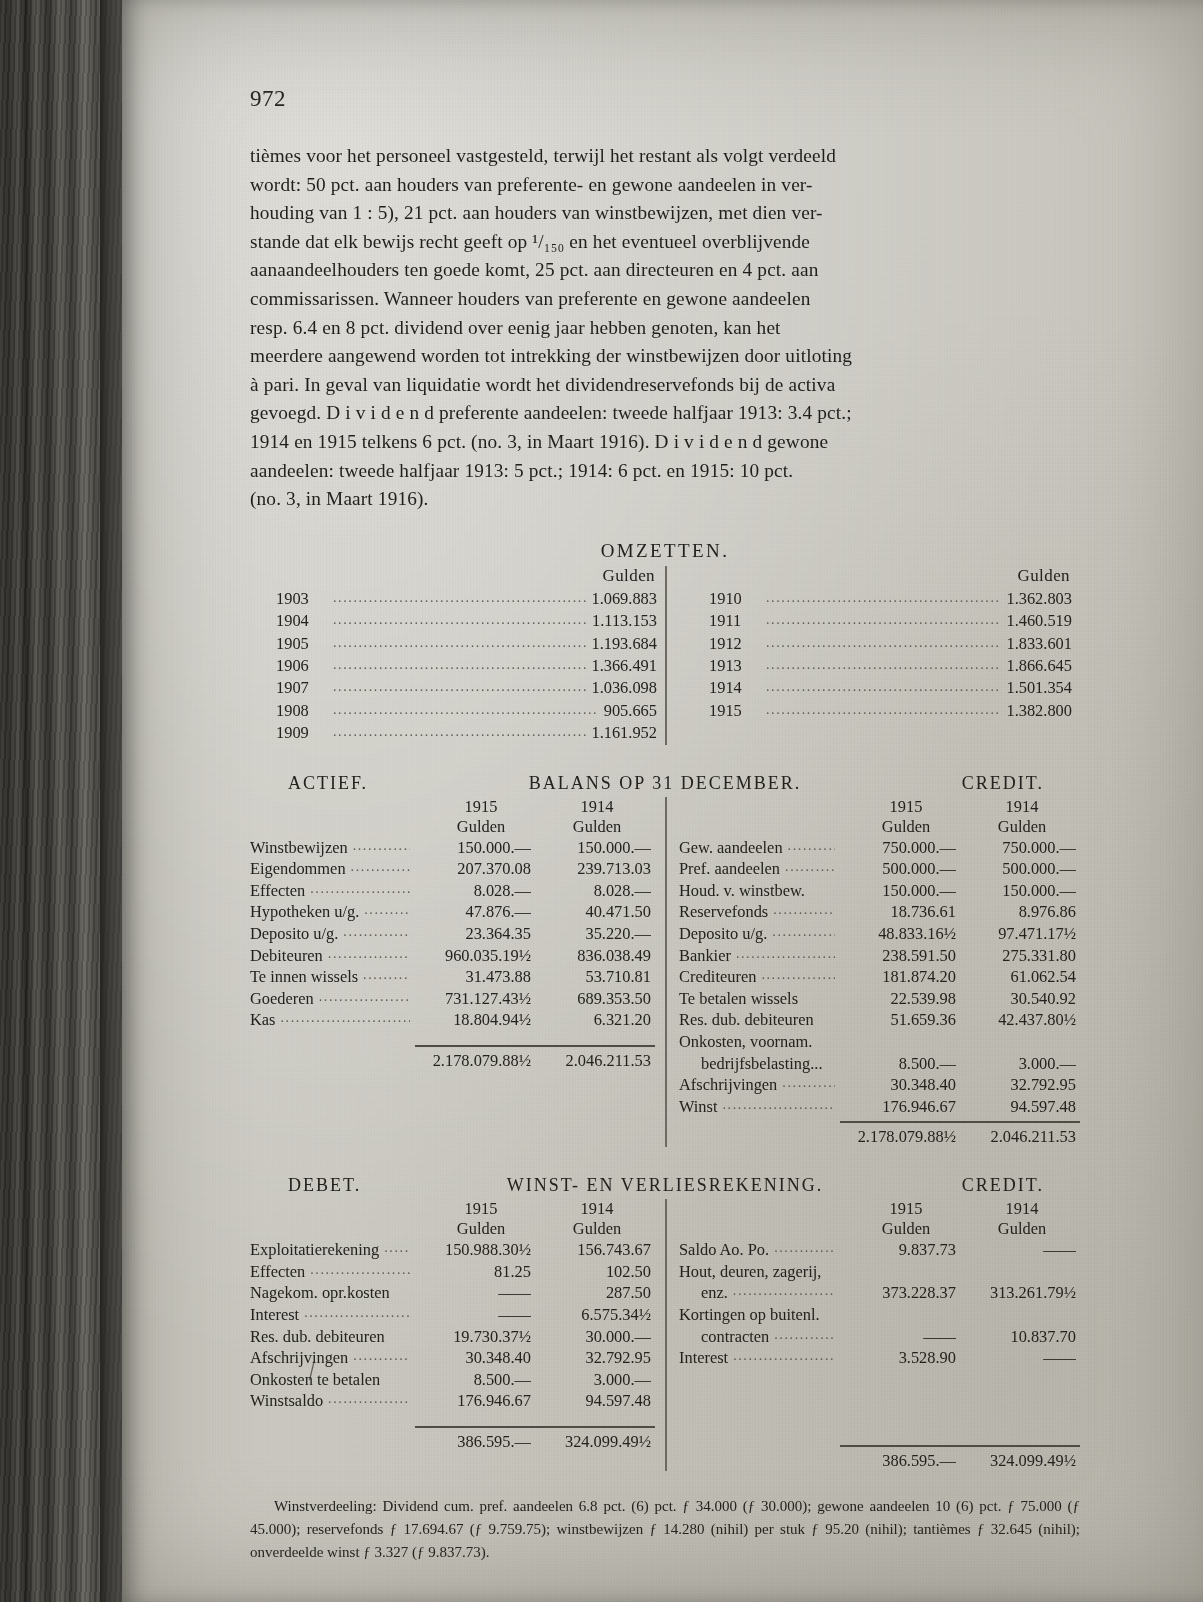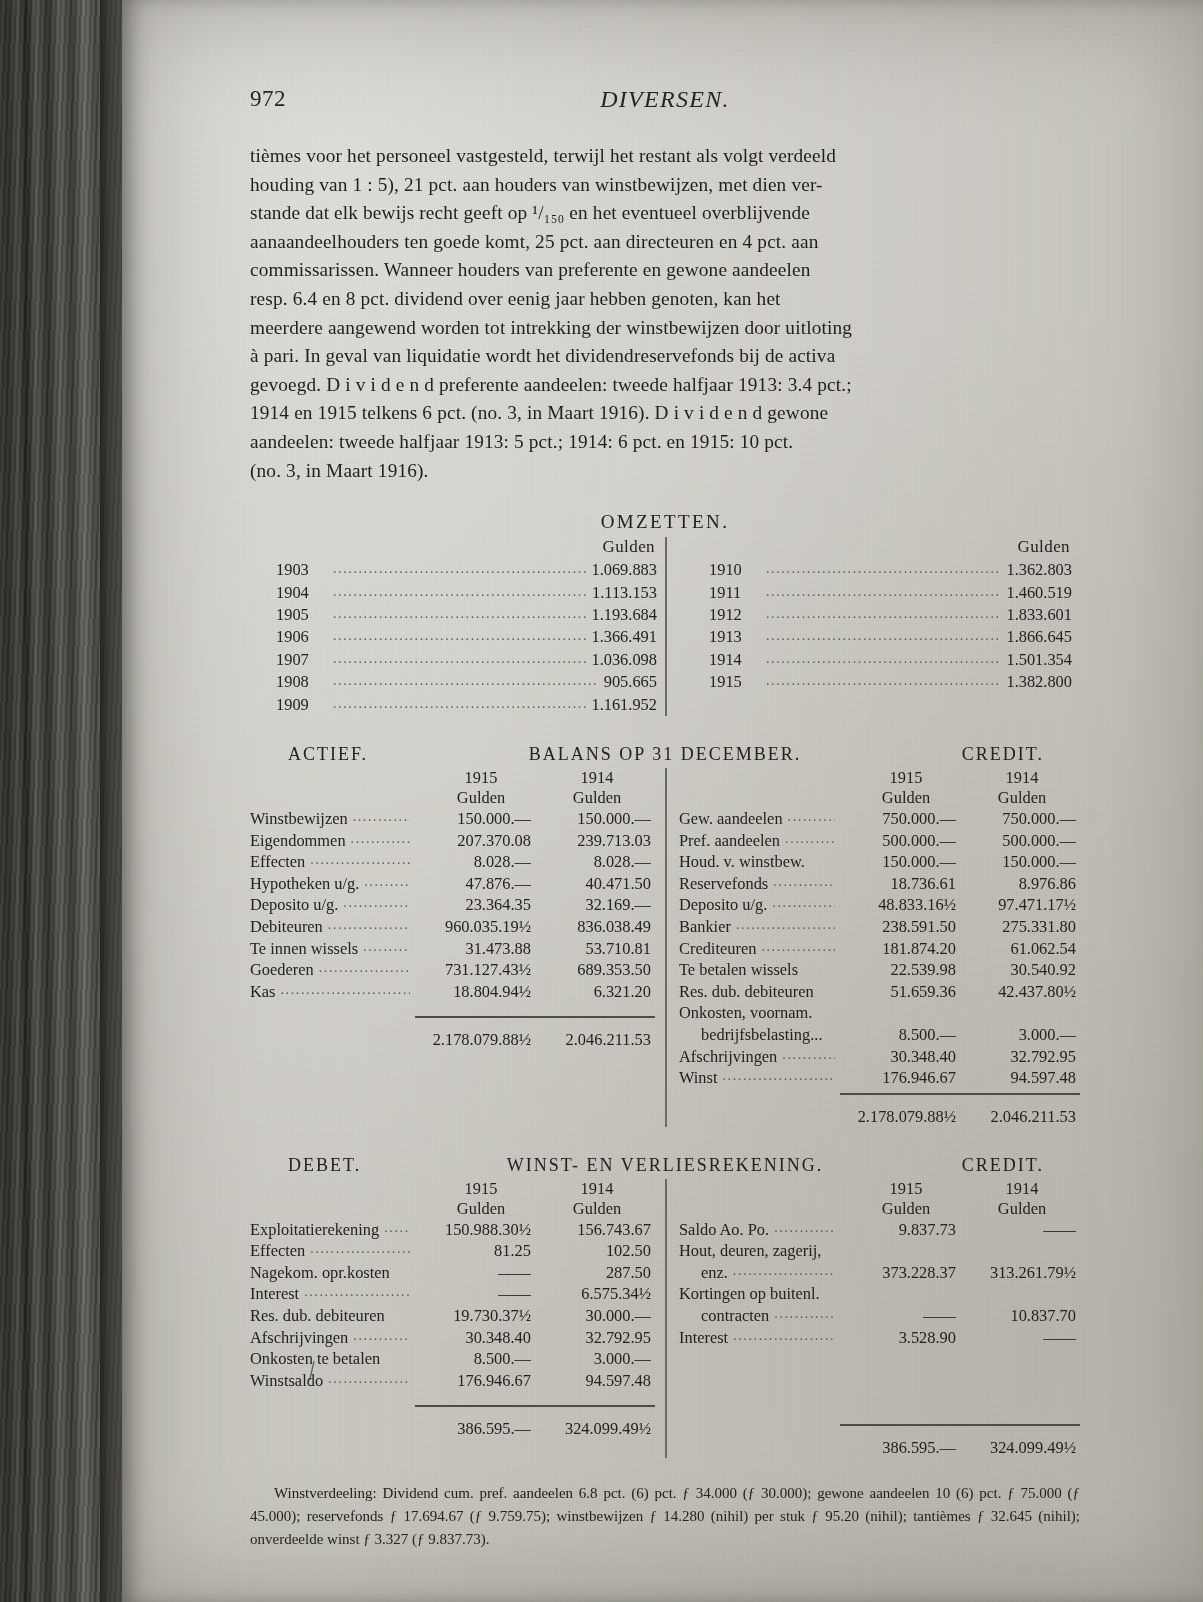--- a/index.html
+++ b/index.html
@@ -263,7 +263,6 @@
 
       <div class="hdr">
         <div class="folio">972</div>
-        <div class="runhead">DIVERSEN.</div>
       </div>
 
       <div class="prose" id="prose-block">

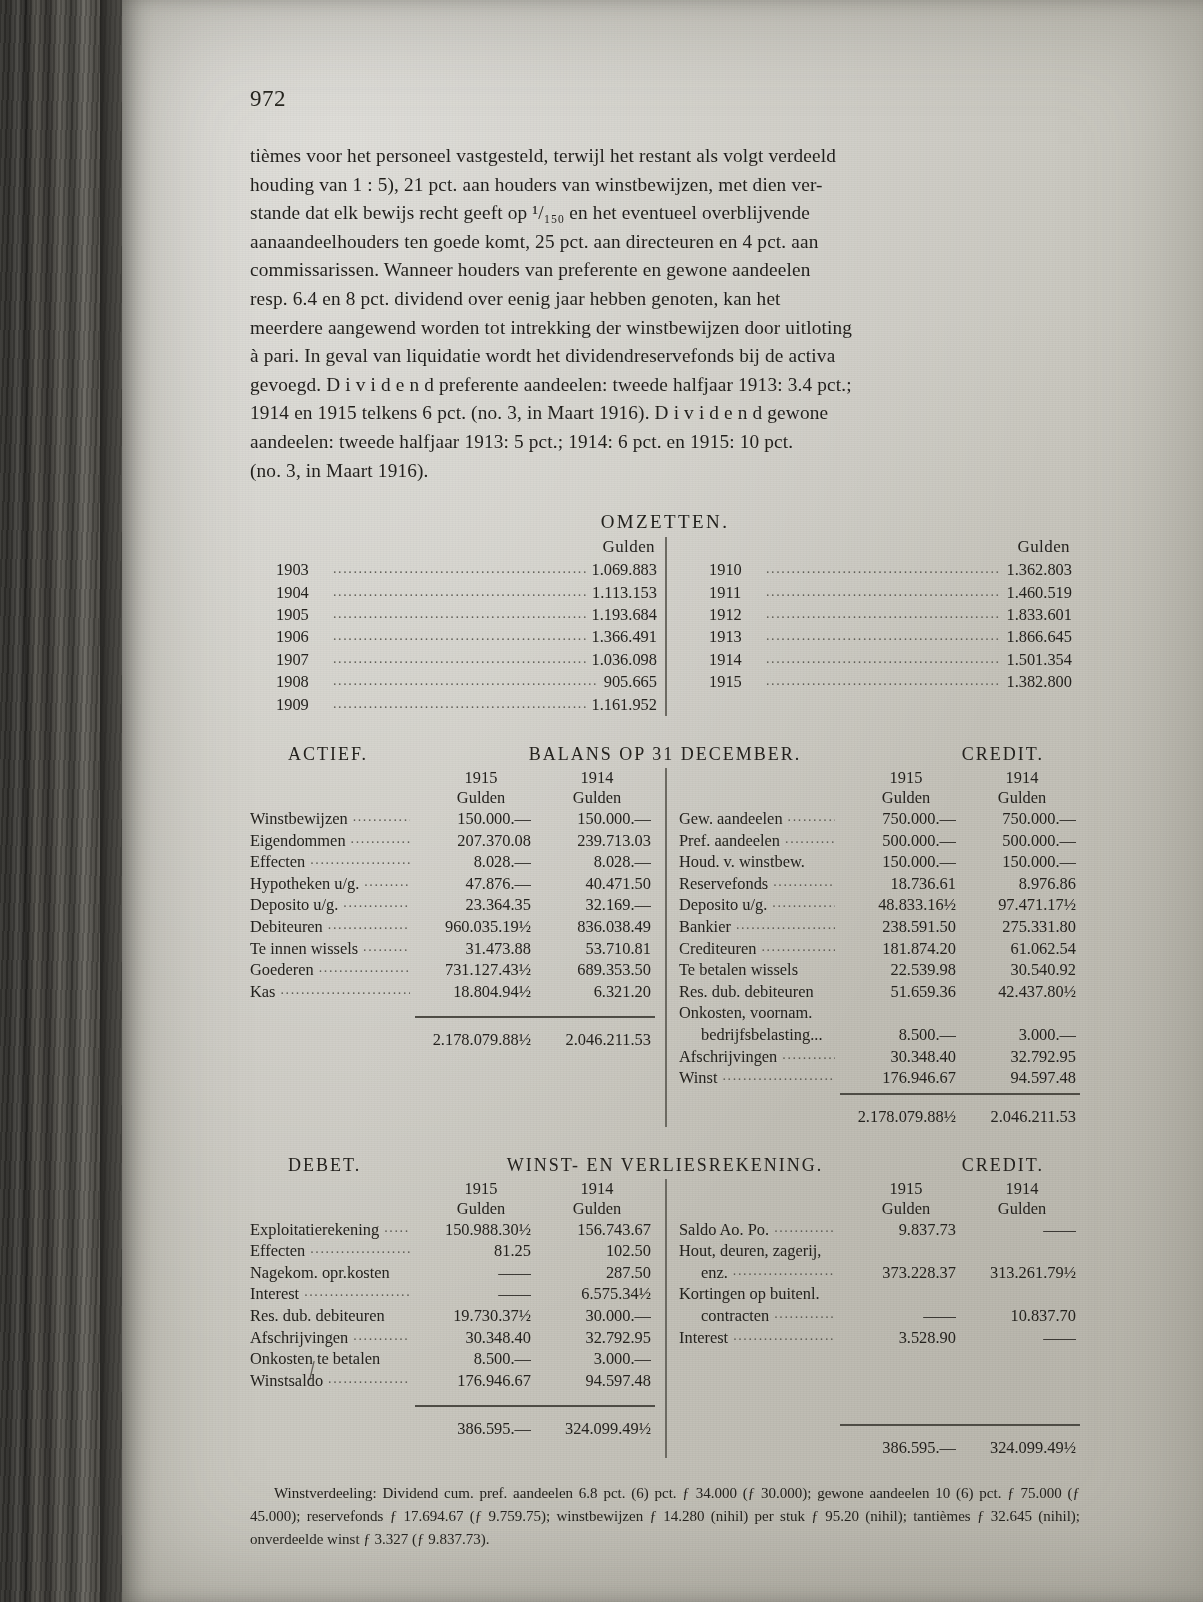--- a/index.html
+++ b/index.html
@@ -267,6 +267,7 @@
 
       <div class="prose" id="prose-block">
           <div style="display: block;">tièmes voor het personeel vastgesteld, terwijl het restant als volgt verdeeld</div>
+          <div style="display: block;">wordt: 50 pct. aan houders van preferente- en gewone aandeelen in ver-</div>
           <div style="display: block;">houding van 1 : 5), 21 pct. aan houders van winstbewijzen, met dien ver-</div>
           <div style="display: block;">stande dat elk bewijs recht geeft op ¹/₁₅₀ en het eventueel overblijvende</div>
           <div style="display: block;">aanaandeelhouders ten goede komt, 25 pct. aan directeuren en 4 pct. aan</div>

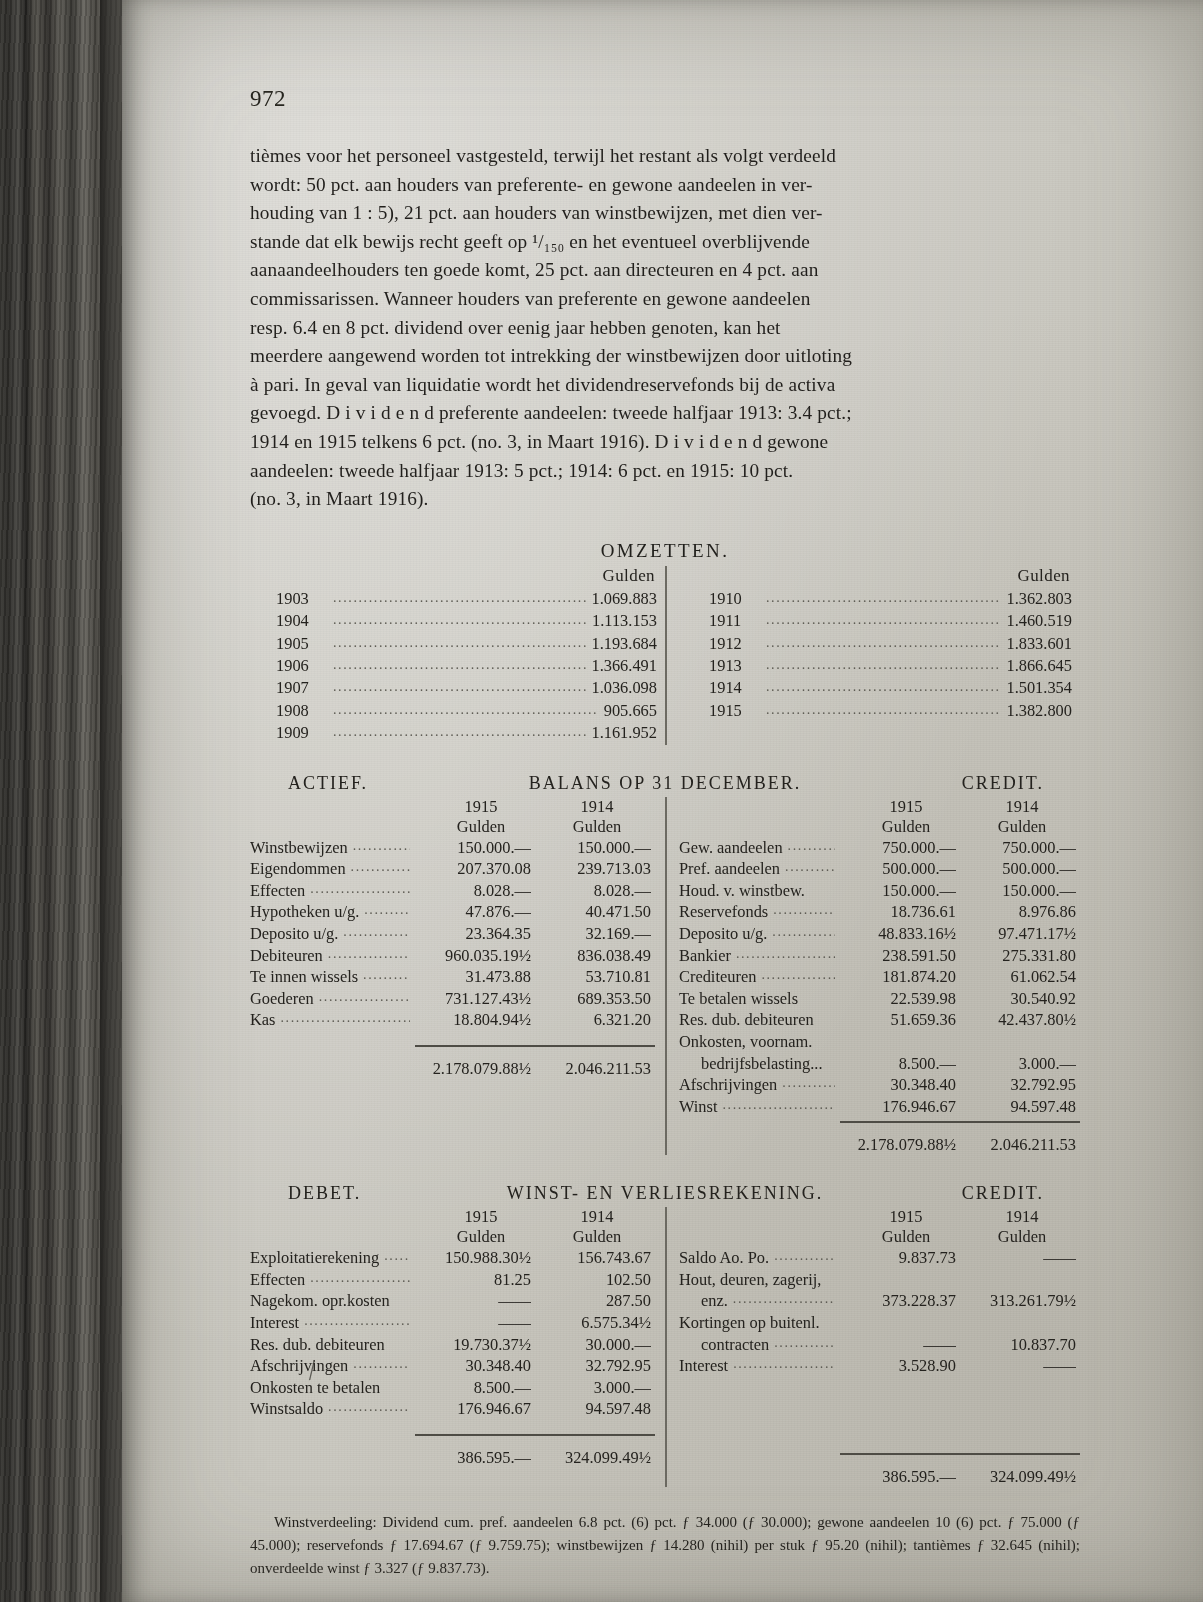--- a/index.html
+++ b/index.html
@@ -407,7 +407,7 @@
                   <span class="lbl">Deposito u/g.</span>
                   <span class="d">............................................................</span>
                   <span class="v">23.364.35</span>
-                  <span class="v">32.169.—</span>
+                  <span class="v">35.220.—</span>
                 </div>
                 <div class="arow">
                   <span class="lbl">Debiteuren</span>

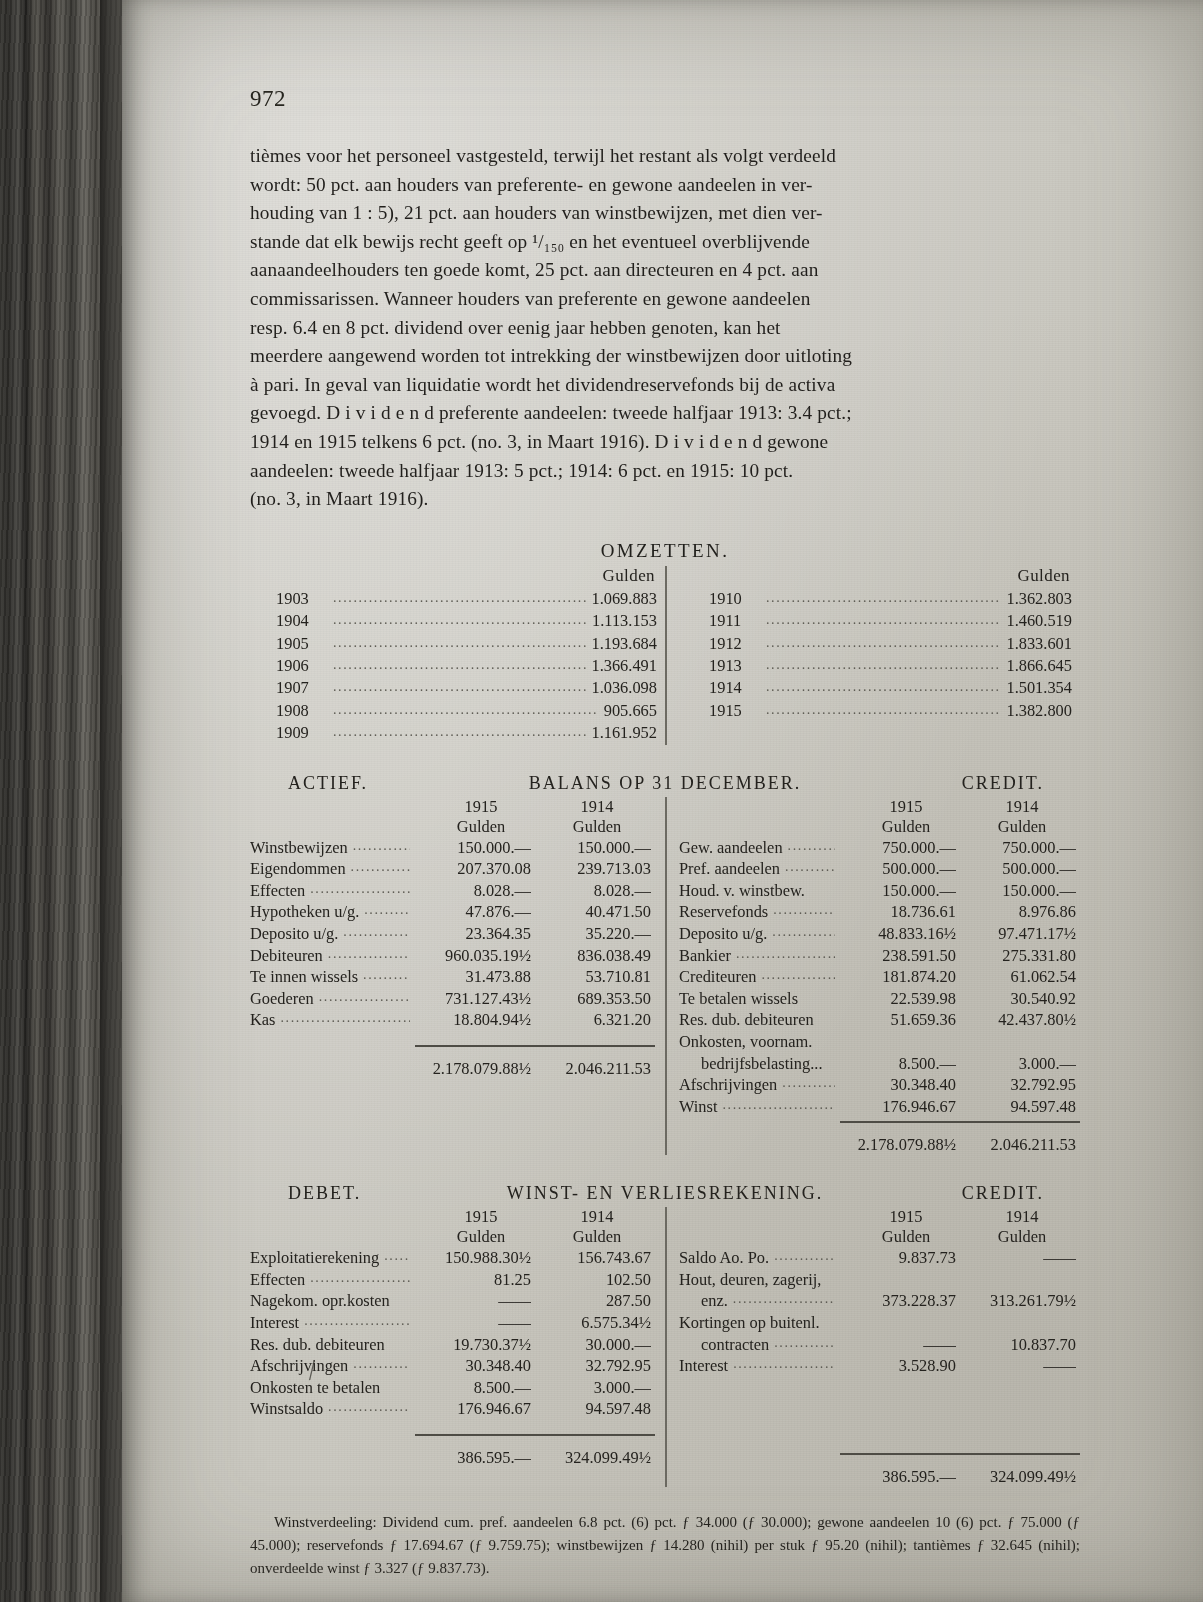--- a/index.html
+++ b/index.html
@@ -222,7 +222,7 @@
     text-align: right;
     padding-right: 4px;
     border-top: 2px solid #4e4c45;
-    padding-top: 12px;
+    padding-top: 4px;
   }
   .rule-gap { height: 10px; }
   

